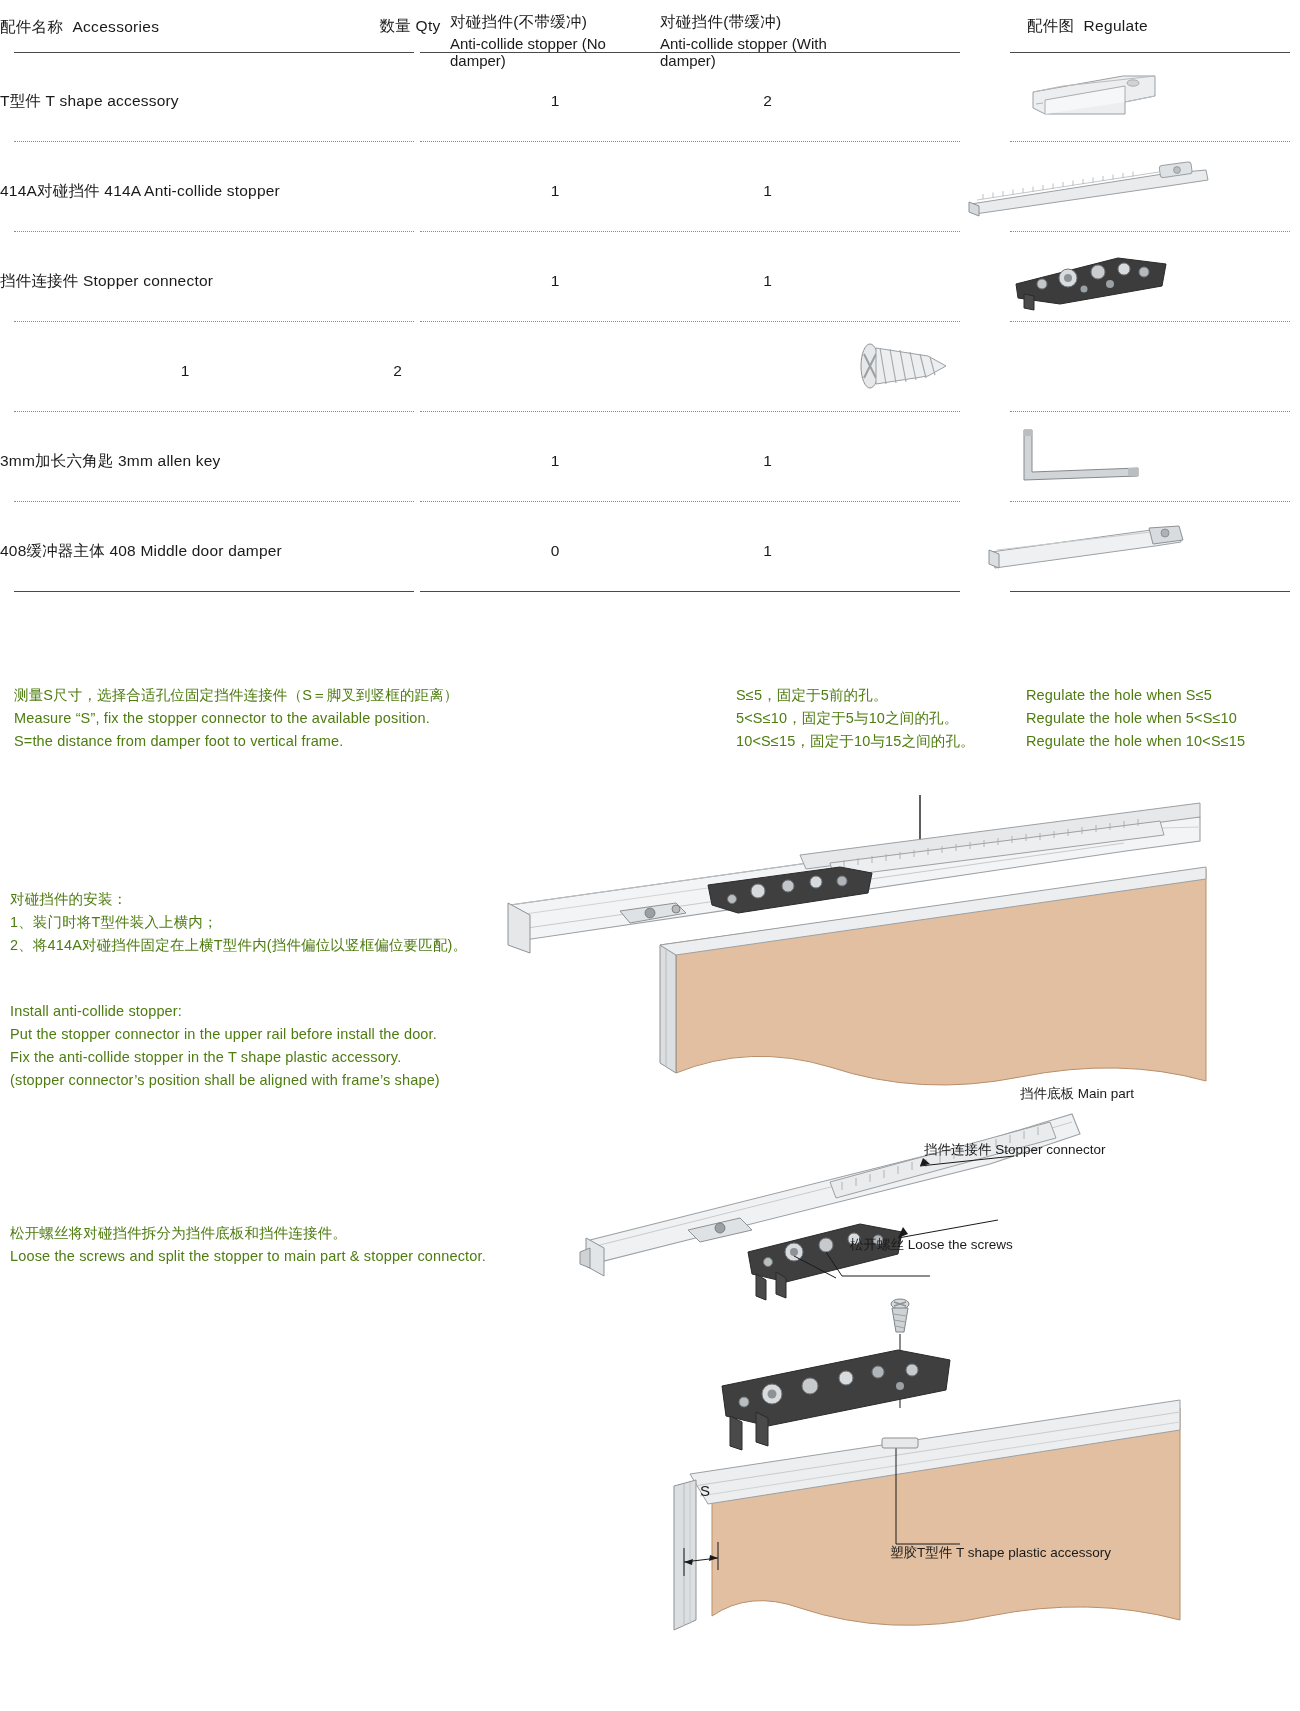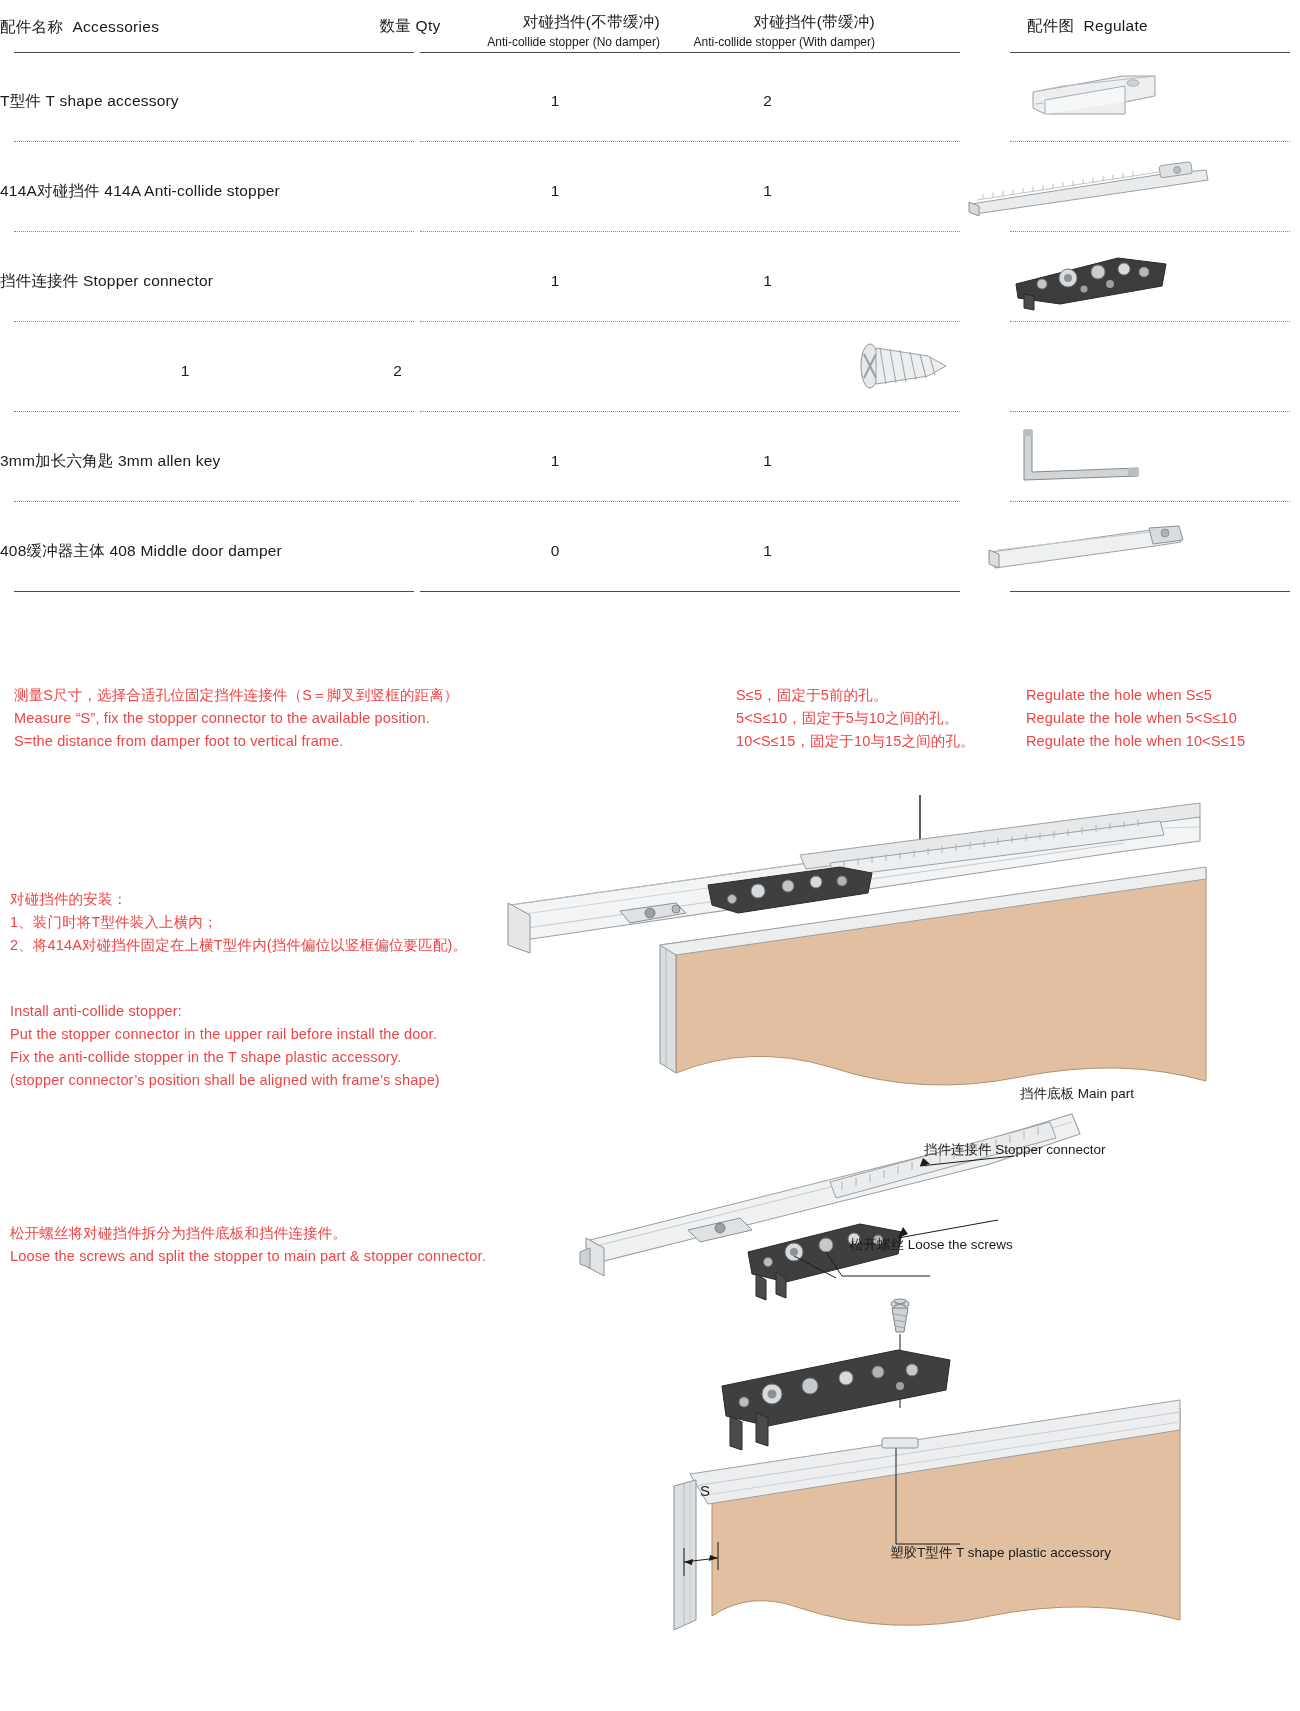--- a/index.html
+++ b/index.html
@@ -79,7 +79,7 @@
     margin-top: 2px;
     color: #1a1a1a;
   }
-  .hd-center { text-align: right; }
+  .hd-center { text-align: left; }
 
   
   .rule-solid {

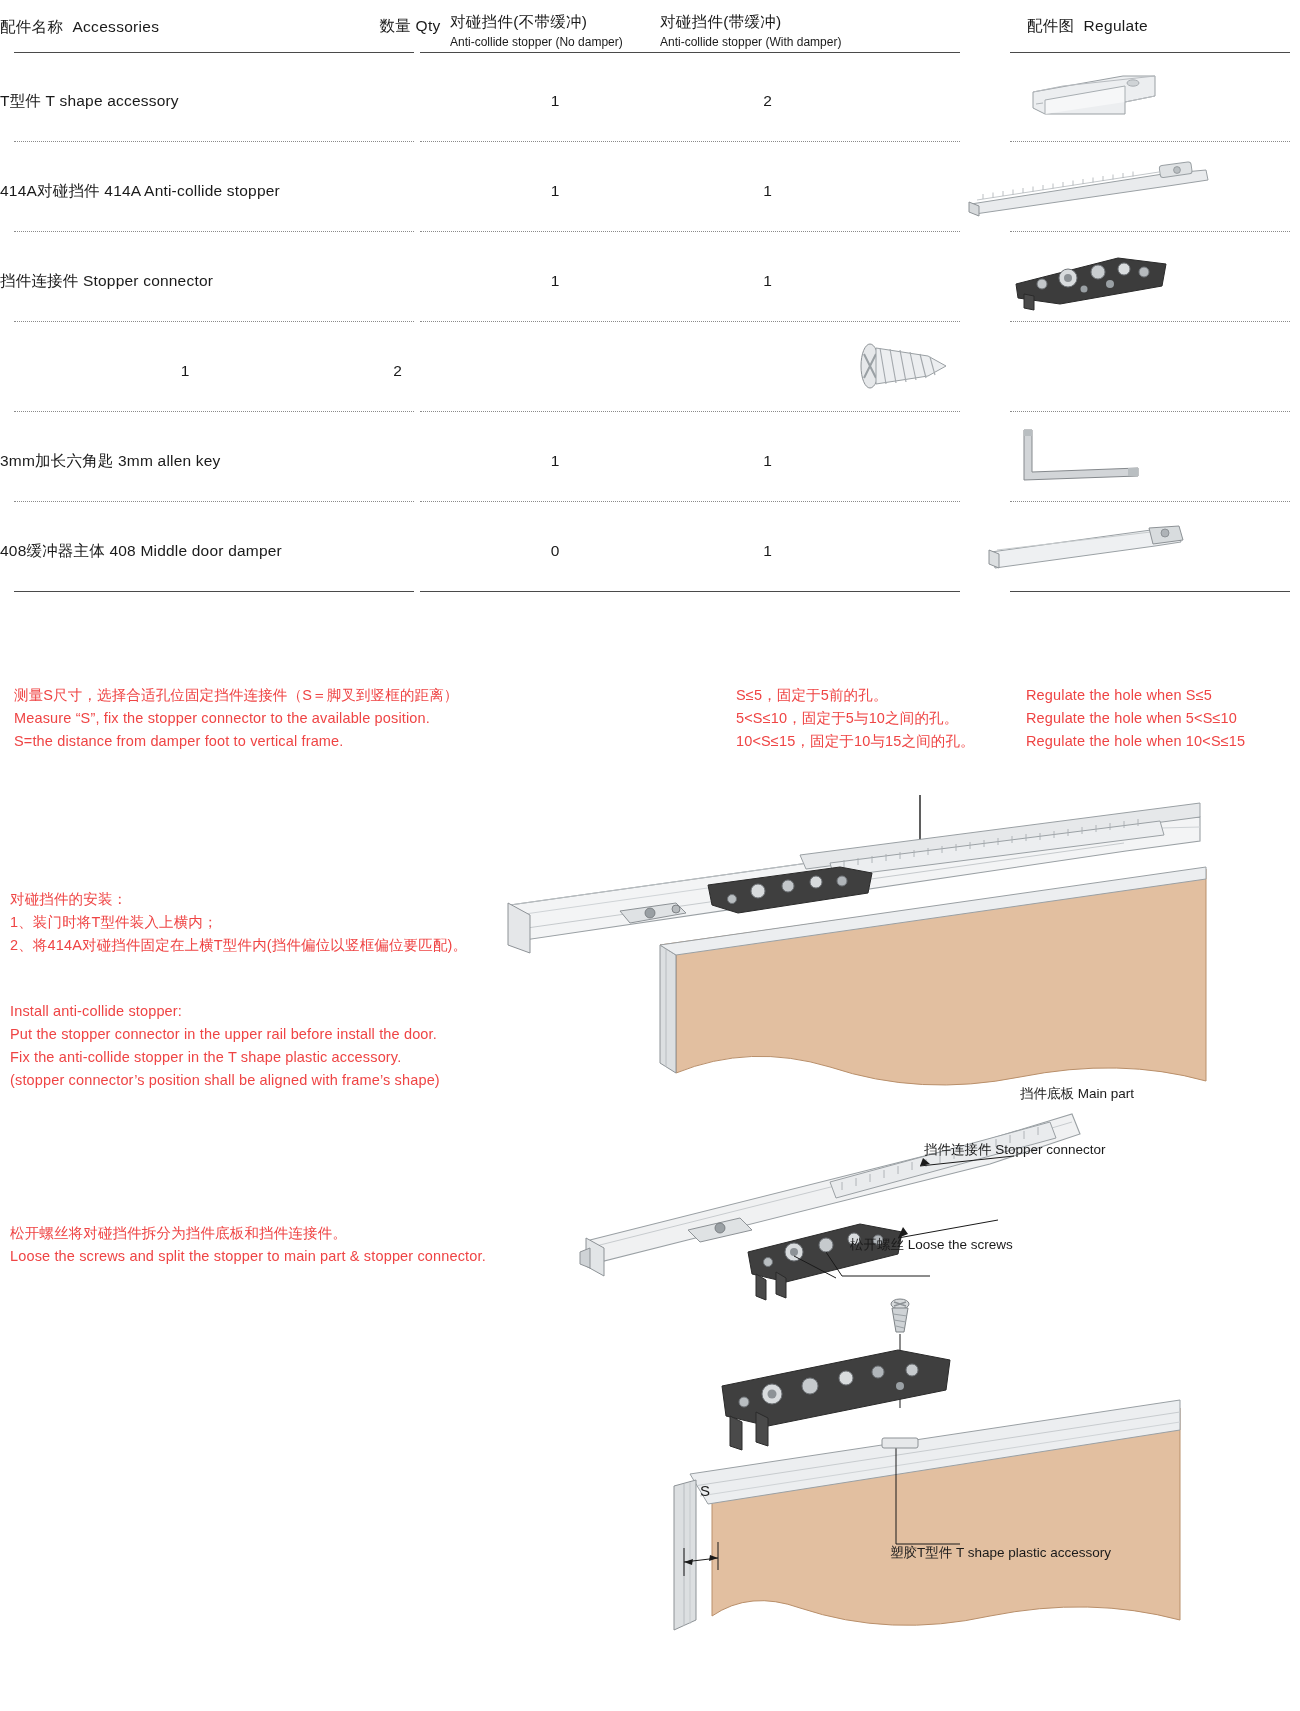--- a/index.html
+++ b/index.html
@@ -73,7 +73,7 @@
     display: block;
   }
   .hd-sub {
-    font-size: 12px;
+    font-size: 15px;
     letter-spacing: 0;
     display: block;
     margin-top: 2px;

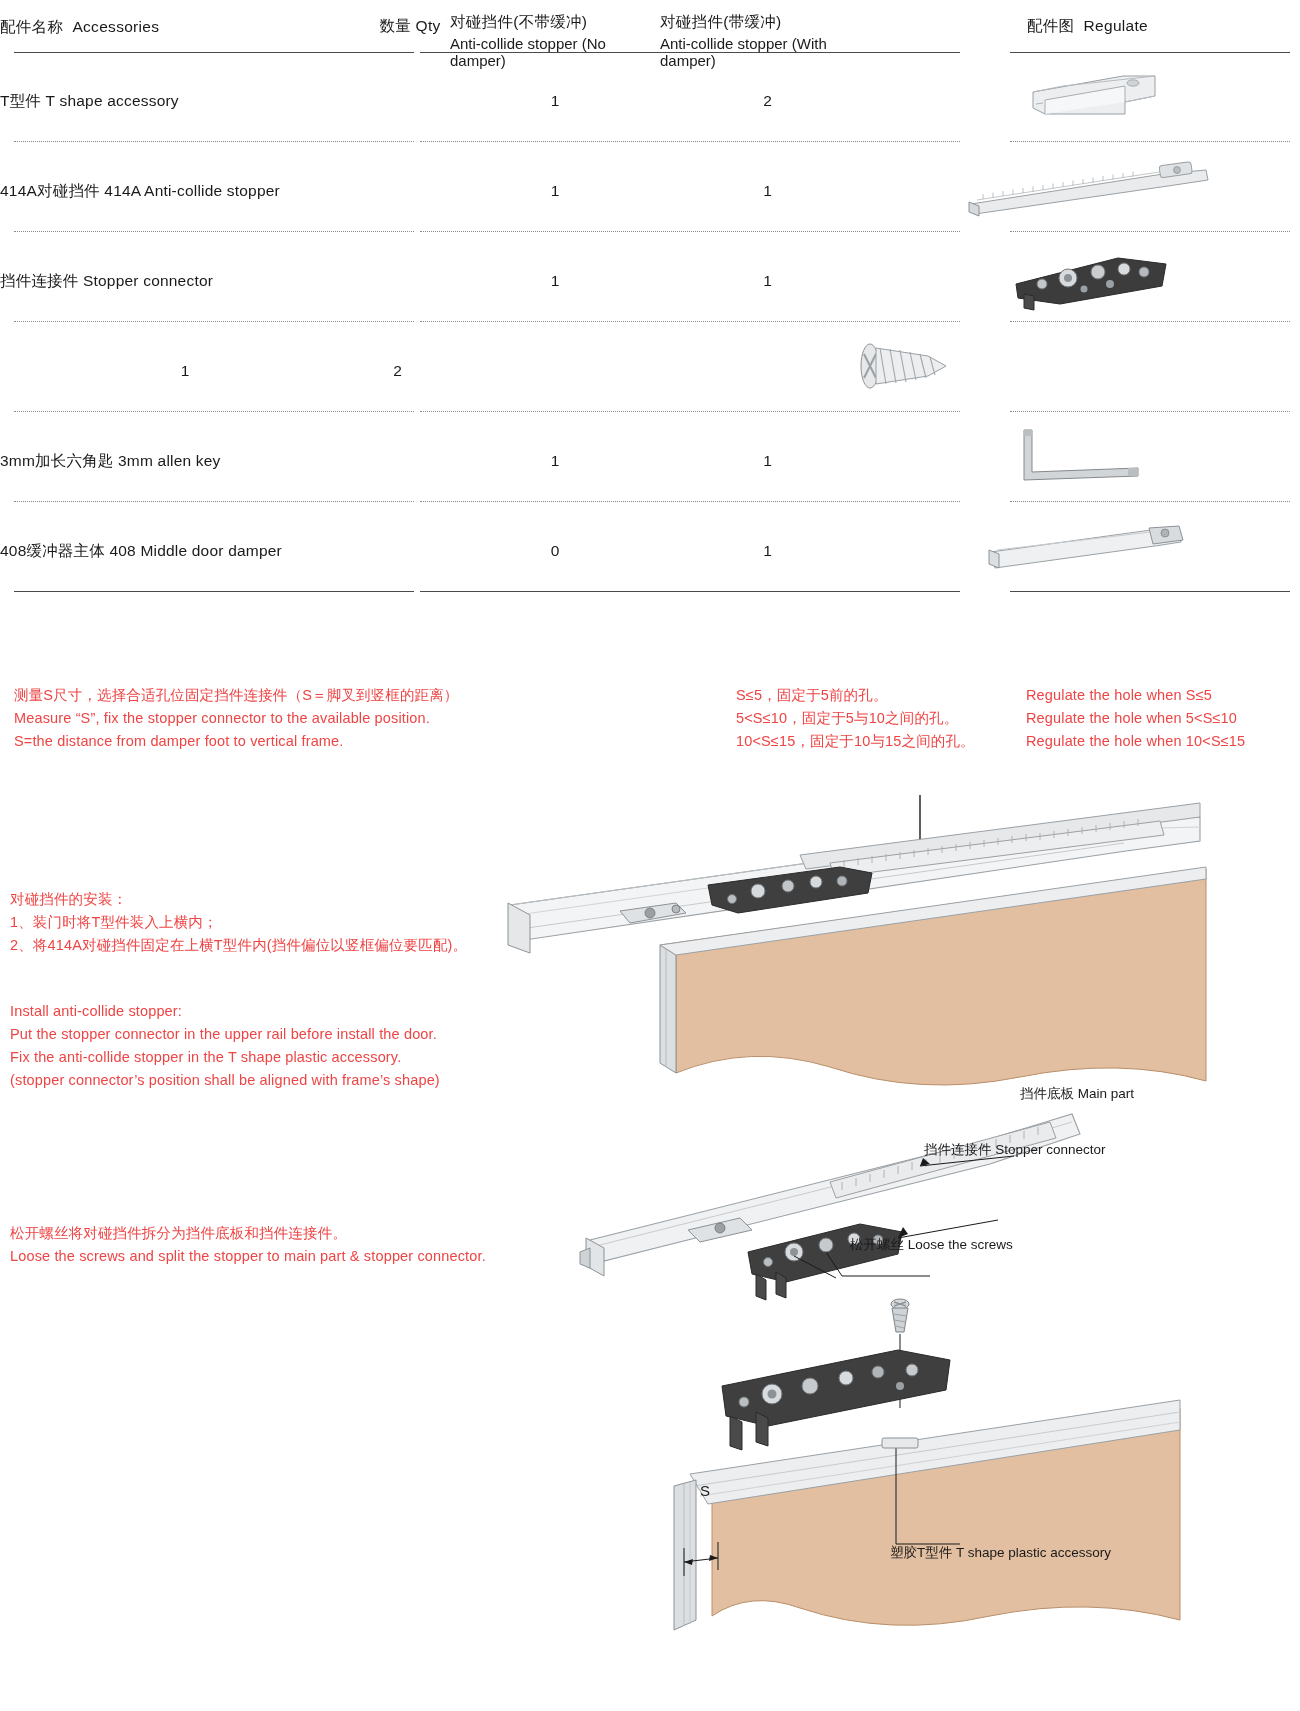--- a/index.html
+++ b/index.html
@@ -99,7 +99,7 @@
     font-size: 14.5px;
     line-height: 1.58;
     letter-spacing: .15px;
-    color: #ef4444;
+    color: #4d7c0f;
     white-space: pre-line;
   }
   .label-txt {

